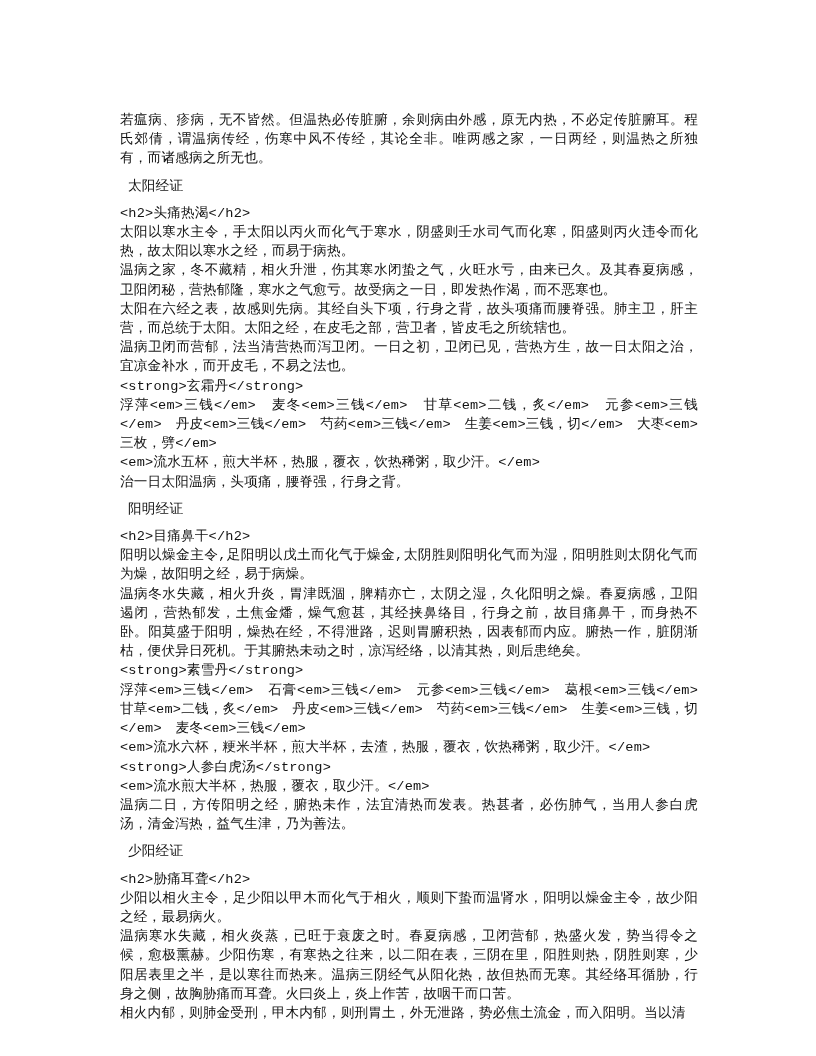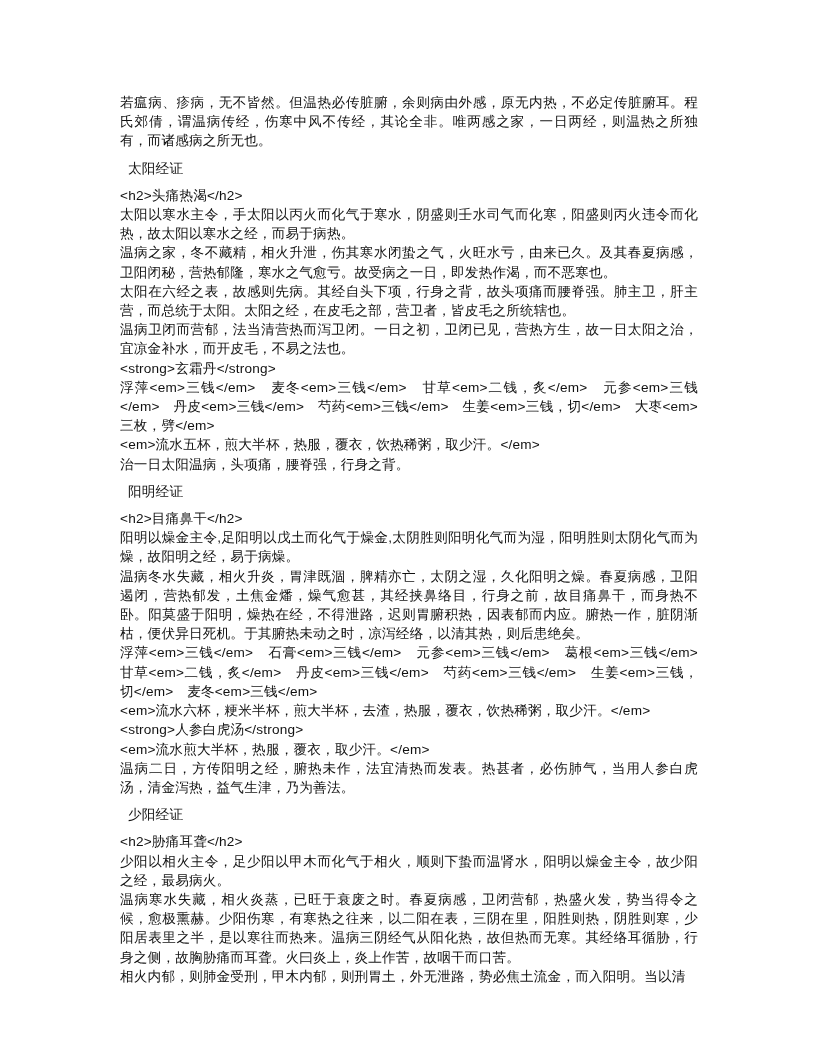--- a/index.html
+++ b/index.html
@@ -7,9 +7,9 @@
   .page {
     position: absolute;
     left: 120px;
-    top: 93px;
+    top: 111px;
     width: 578px;
-    font-family: Liberation Sans, sans-serif;
+    font-family: Liberation Mono, monospace;
     font-size: 13.6px;
     line-height: 19.2px;
     color: #111111;

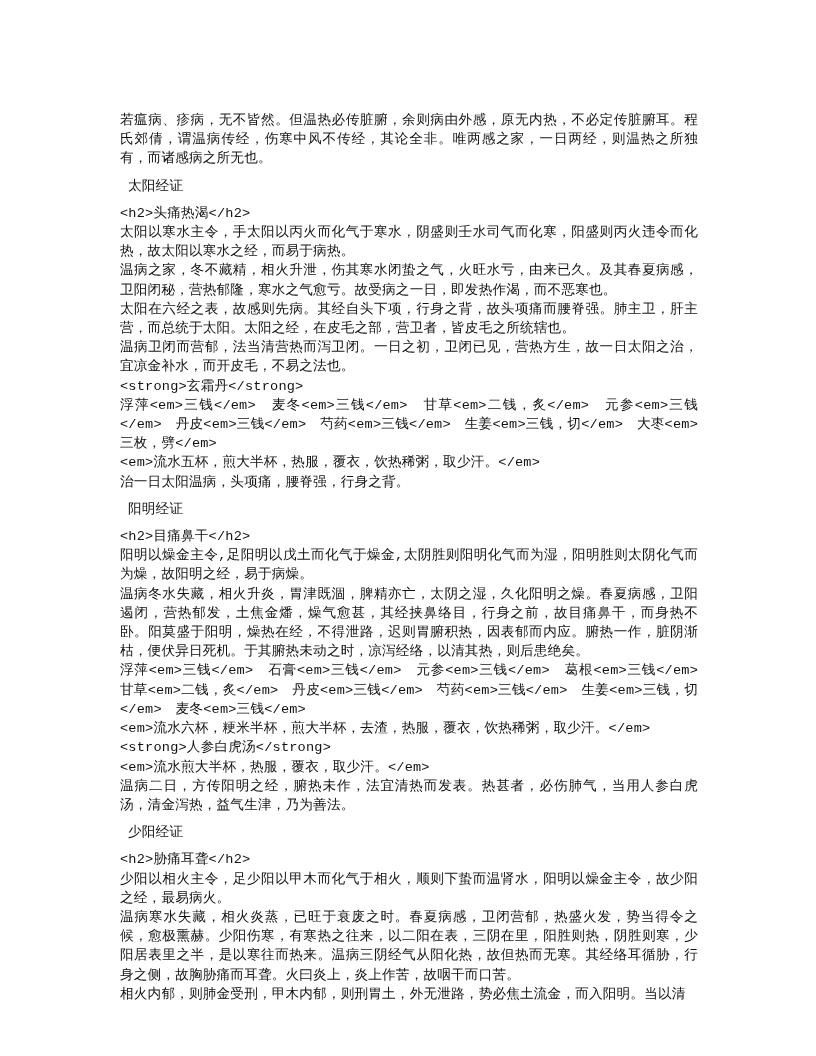--- a/index.html
+++ b/index.html
@@ -40,6 +40,7 @@
   <div class="p">&lt;h2&gt;目痛鼻干&lt;/h2&gt;</div>
   <p class="p">阳明以燥金主令,足阳明以戊土而化气于燥金,太阴胜则阳明化气而为湿，阳明胜则太阴化气而为燥，故阳明之经，易于病燥。</p>
   <p class="p">温病冬水失藏，相火升炎，胃津既涸，脾精亦亡，太阴之湿，久化阳明之燥。春夏病感，卫阳遏闭，营热郁发，土焦金燔，燥气愈甚，其经挟鼻络目，行身之前，故目痛鼻干，而身热不卧。阳莫盛于阳明，燥热在经，不得泄路，迟则胃腑积热，因表郁而内应。腑热一作，脏阴渐枯，便伏异日死机。于其腑热未动之时，凉泻经络，以清其热，则后患绝矣。</p>
+  <div class="p">&lt;strong&gt;素雪丹&lt;/strong&gt;</div>
   <p class="p">浮萍&lt;em&gt;三钱&lt;/em&gt;　石膏&lt;em&gt;三钱&lt;/em&gt;　元参&lt;em&gt;三钱&lt;/em&gt;　葛根&lt;em&gt;三钱&lt;/em&gt;　甘草&lt;em&gt;二钱，炙&lt;/em&gt;　丹皮&lt;em&gt;三钱&lt;/em&gt;　芍药&lt;em&gt;三钱&lt;/em&gt;　生姜&lt;em&gt;三钱，切&lt;/em&gt;　麦冬&lt;em&gt;三钱&lt;/em&gt;</p>
   <p class="p">&lt;em&gt;流水六杯，粳米半杯，煎大半杯，去渣，热服，覆衣，饮热稀粥，取少汗。&lt;/em&gt;</p>
   <div class="p">&lt;strong&gt;人参白虎汤&lt;/strong&gt;</div>

